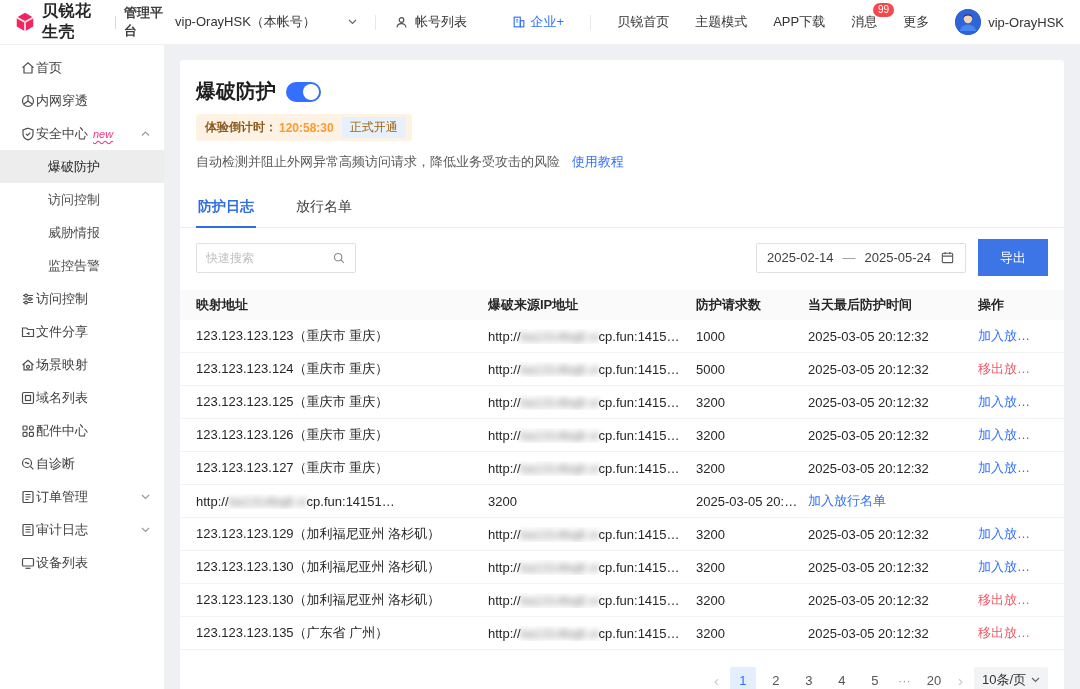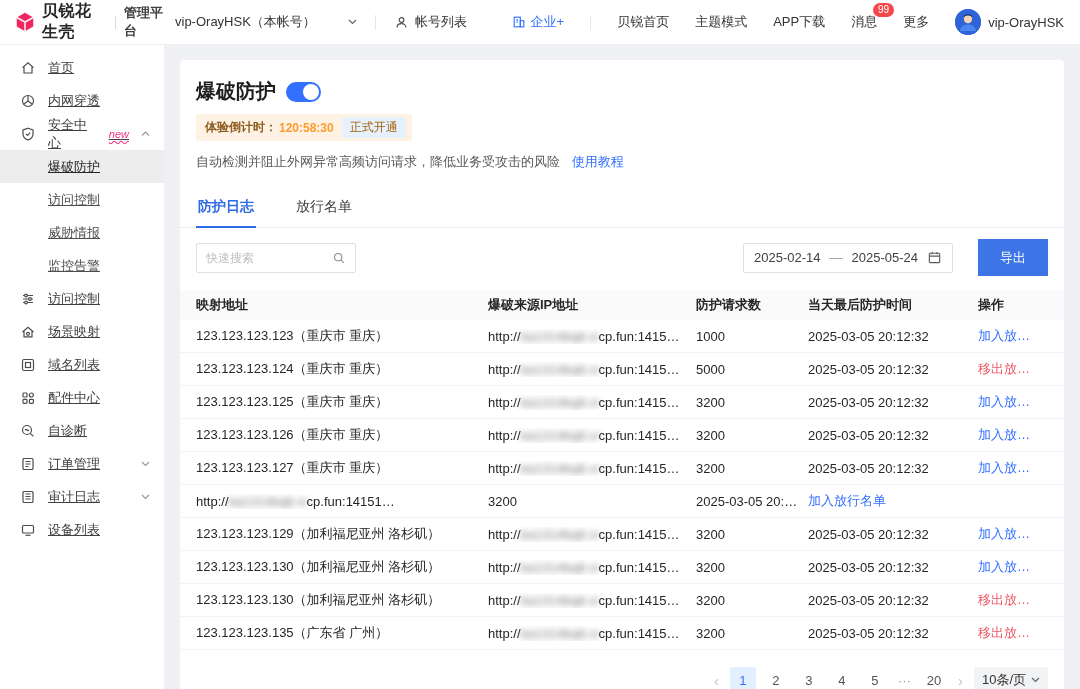--- a/index.html
+++ b/index.html
@@ -33,8 +33,8 @@
   
   .shell { display:flex; height:644px; }
   .sidebar { width:165px; flex:none; background:#fff; border-right:1px solid #f0f0f0; padding-top:6px; }
-  .side-item { height:33px; display:flex; align-items:center; gap:12px;
-               padding:0 14px 0 20px; font-size:13px; color:#404040; cursor:pointer;text-decoration:underline; }
+  .side-item { height:33px; display:flex; align-items:center; gap:0;
+               padding:0 14px 0 20px; font-size:13px; color:#404040; cursor:pointer; }
   .side-item .icon { width:16px; flex:none; }
   .side-item.sub { padding-left:48px; color:#4d4d4d; }
   .side-item.active { background:#ededed; color:#262626; }

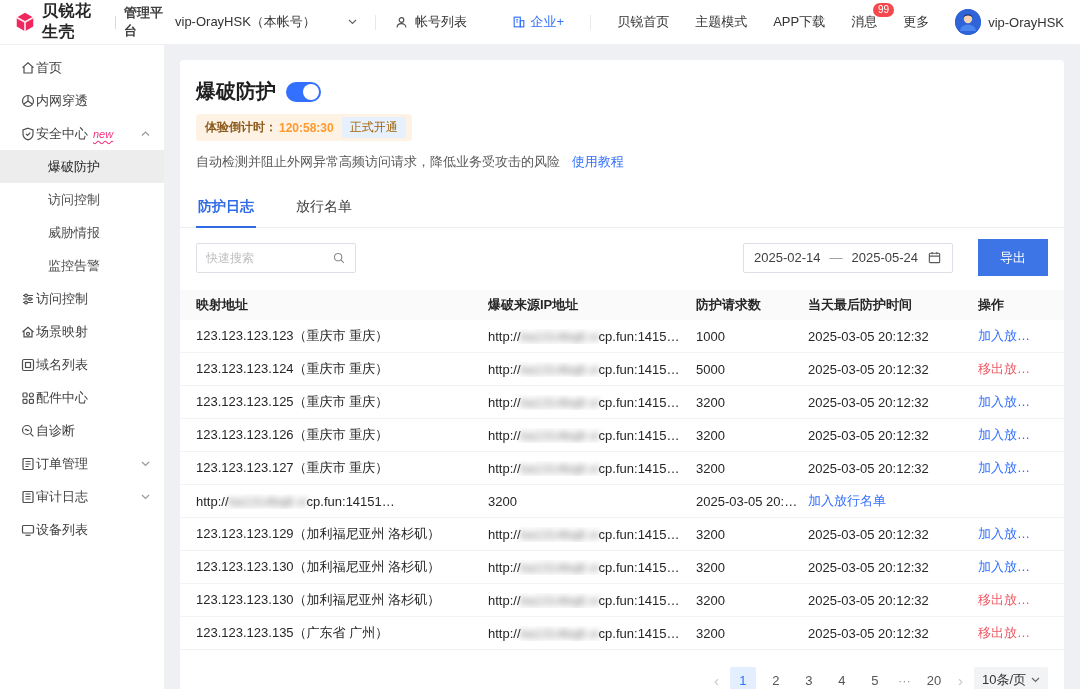--- a/index.html
+++ b/index.html
@@ -70,7 +70,7 @@
   .search-box input { border:0; outline:0; flex:1; min-width:0; font-size:12px; color:#333;
                       font-family:inherit; background:transparent; }
   .search-box input::placeholder { color:#bfbfbf; }
-  .controls-right { margin-left:auto; display:flex; align-items:center; gap:25px; }
+  .controls-right { margin-left:auto; display:flex; align-items:center; gap:12px; }
   .date-range { height:30px; border:1px solid #dcdfe6; border-radius:2px; background:#fff;
                 display:flex; align-items:center; gap:9px; padding:0 10px; color:#404040; cursor:pointer; }
   .date-sep { color:#999; }

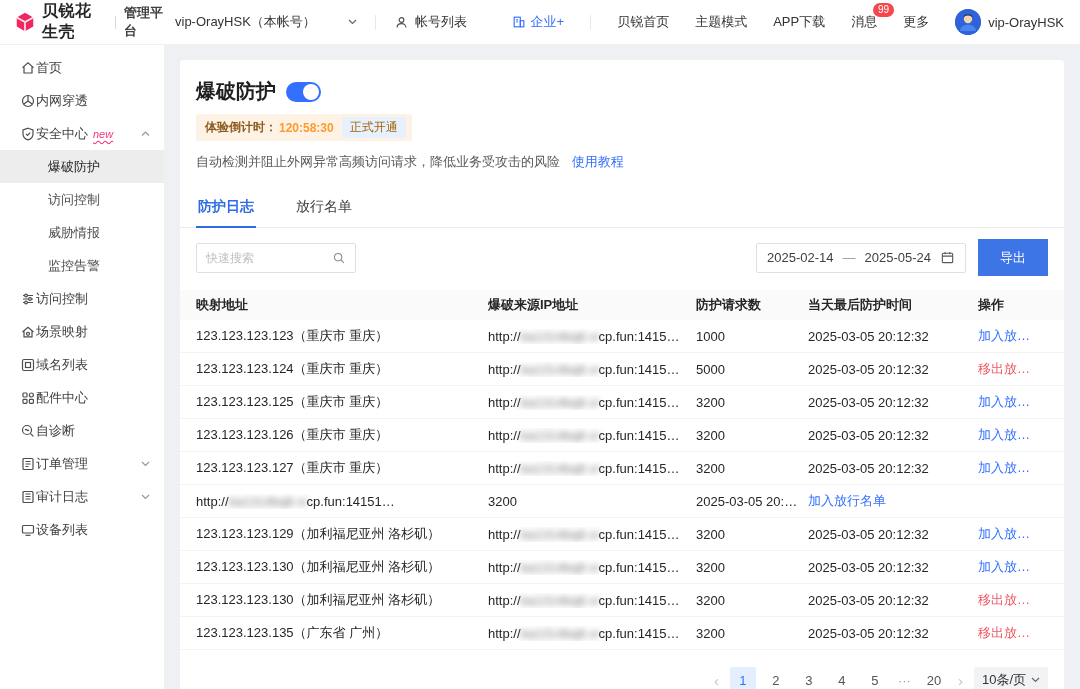--- a/index.html
+++ b/index.html
@@ -226,6 +226,15 @@
     <div class="side-item">
       <span class="icon">
           <svg width="16" height="16" viewBox="0 0 16 16" fill="none" stroke="#4d4d4d" stroke-width="1.2">
+            <path d="M2.5 4 H6.5 L8 5.5 H13.5 V12.5 H2.5 Z"></path>
+            <path d="M6.5 9.5 H9.5 M9.5 9.5 L8.3 8.4 M9.5 9.5 L8.3 10.6"></path>
+          </svg>
+        </span>
+      <span>文件分享</span>
+    </div>
+    <div class="side-item">
+      <span class="icon">
+          <svg width="16" height="16" viewBox="0 0 16 16" fill="none" stroke="#4d4d4d" stroke-width="1.2">
             <path d="M2.5 8 L8 3.2 L13.5 8 M4 7 V12.8 H12 V7"></path>
             <circle cx="8" cy="9.8" r="1.5"></circle>
           </svg>

